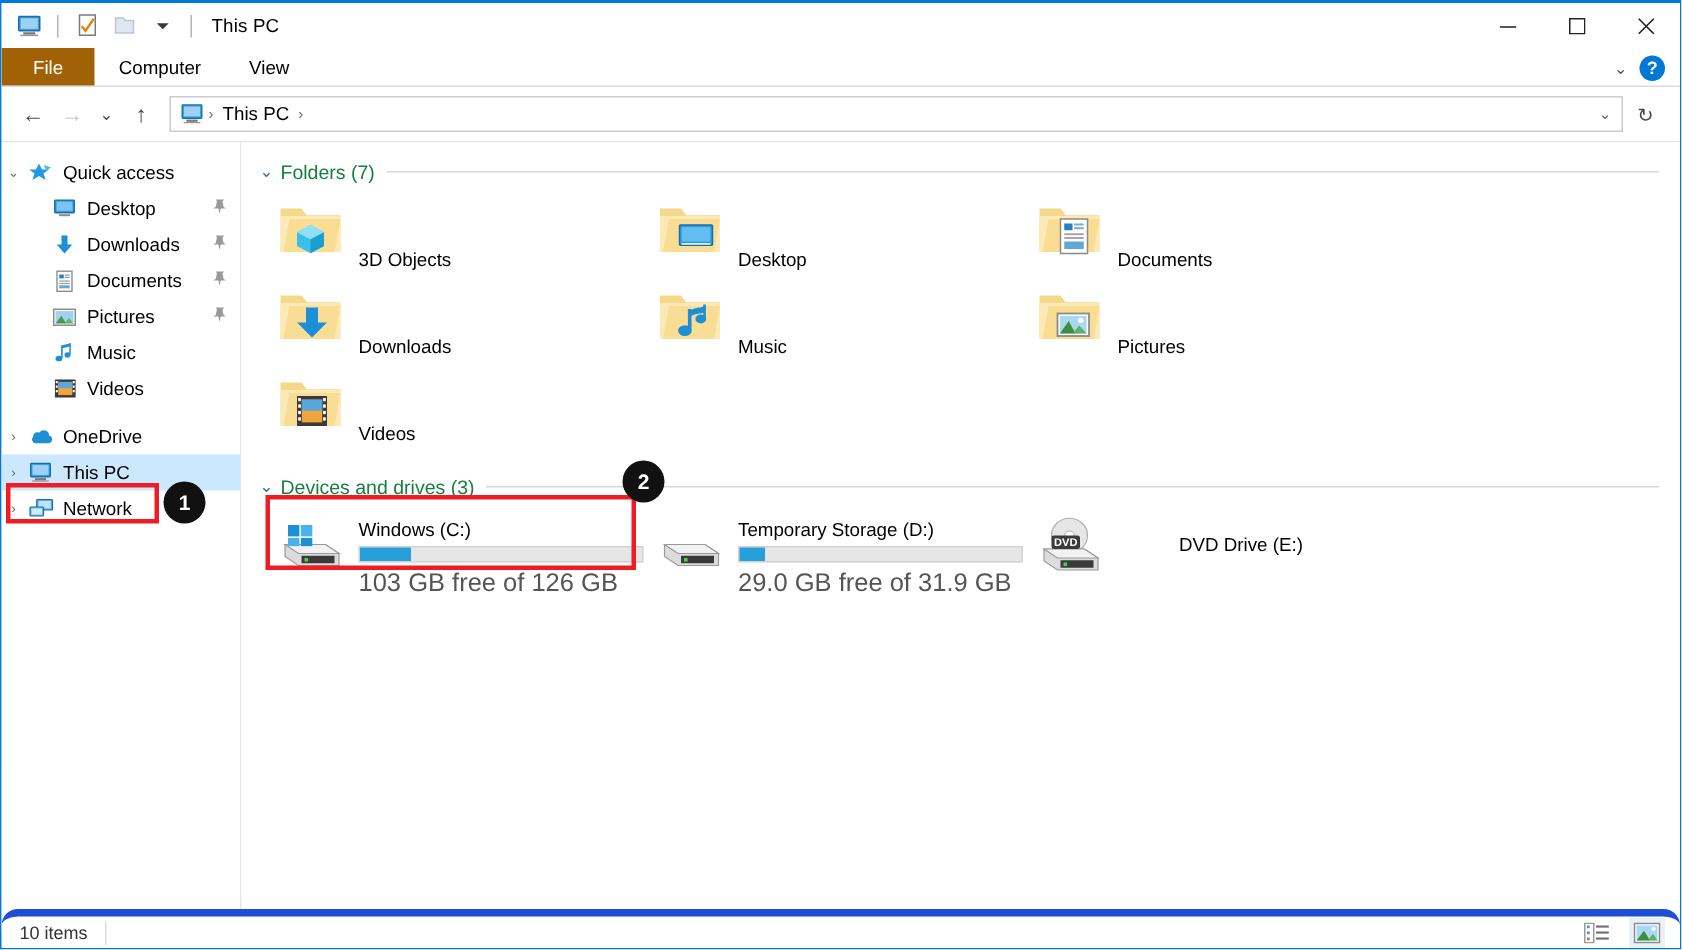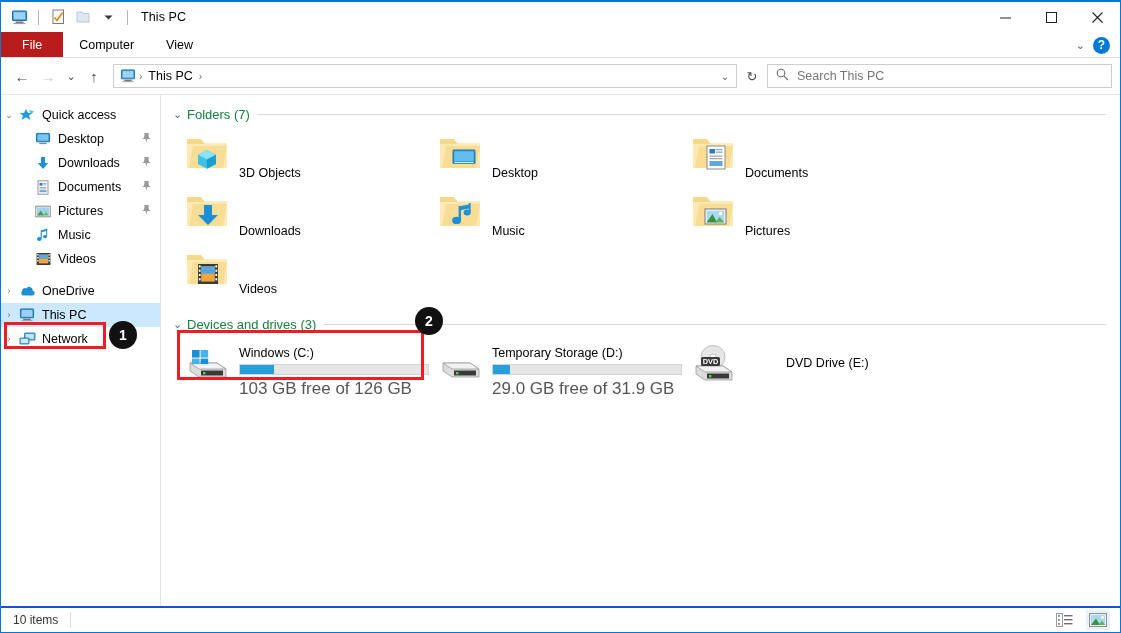--- a/index.html
+++ b/index.html
@@ -62,7 +62,7 @@
     cursor: default;
   }
   .tab.file {
-    background: #b91c1c; color: #ffffff;
+    background: #a16207; color: #ffffff;
     padding: 11px 21px;
   }
   .ribbon-right {

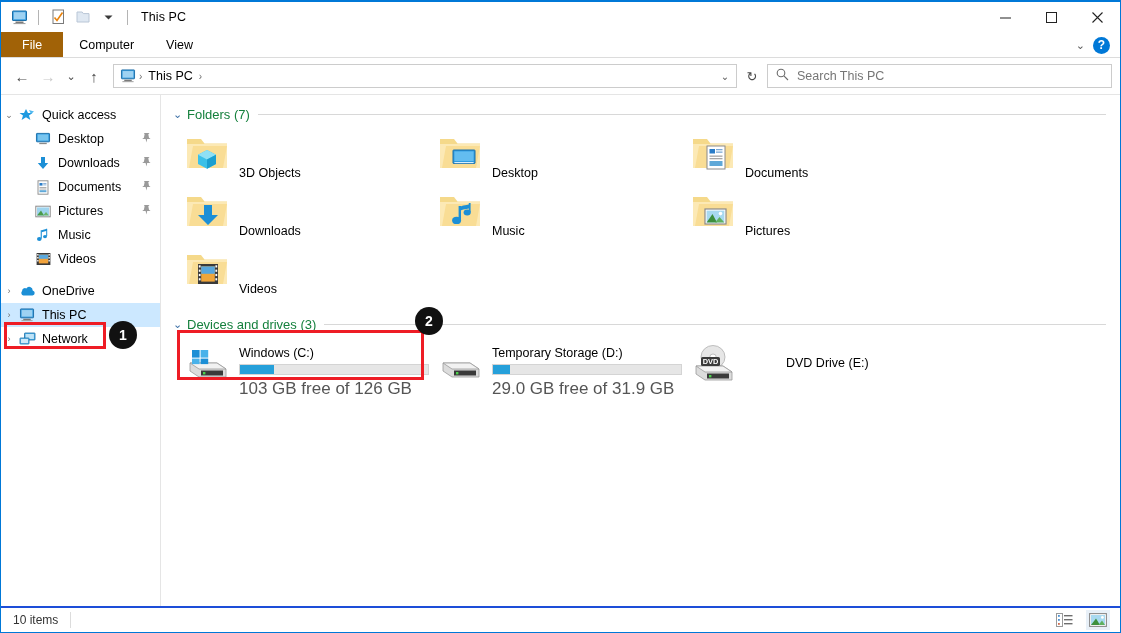--- a/index.html
+++ b/index.html
@@ -338,15 +338,6 @@
 
     <div class="refreshbtn">↻</div>
 
-    <div class="searchbox">
-      <span>
-        <svg width="13" height="13" viewBox="0 0 13 13">
-          <circle cx="5" cy="5" r="3.8" fill="none" stroke="#6b6b6b" stroke-width="1.1"></circle>
-          <path d="M7.9 7.9 L12 12" stroke="#6b6b6b" stroke-width="1.1"></path>
-        </svg>
-      </span>
-      <span class="search-ph">Search This PC</span>
-    </div>
   </div>
 
   <div class="body">

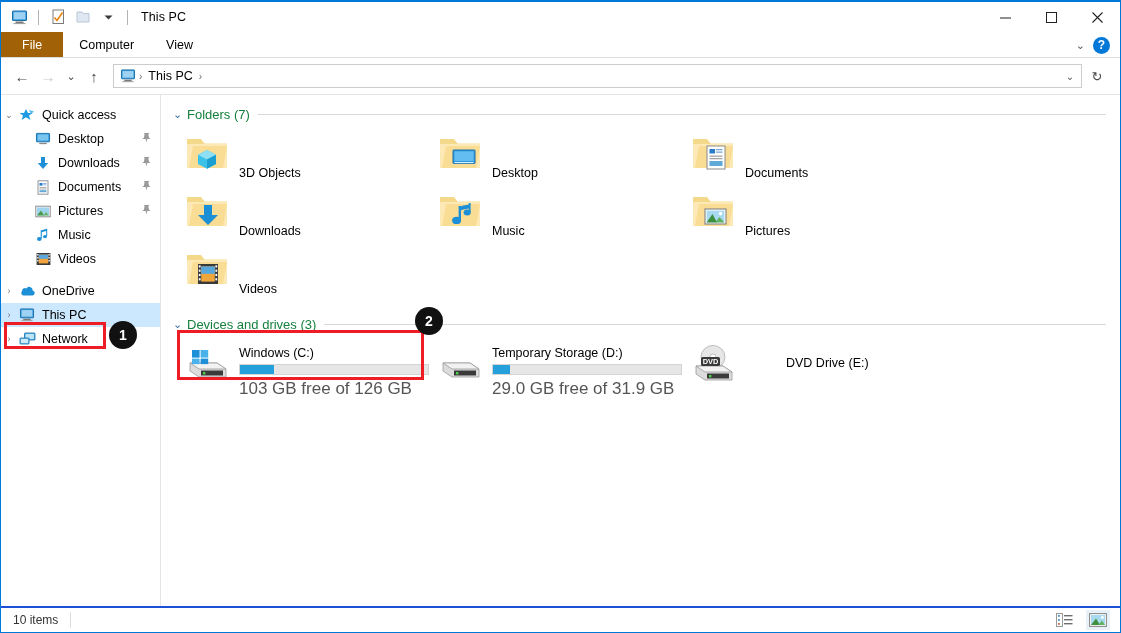--- a/index.html
+++ b/index.html
@@ -218,10 +218,10 @@
   .statusbar {
     position: absolute; bottom: 0; left: 0;
     width: 100%; height: 26px;
-    border-top: 2px solid #1d4ed8;
+    border-top: 5px solid #1d4ed8;
     background: #ffffff;
     display: flex; align-items: center;
-    font-size: 12px; color: #333;
+    font-size: 12px; color: #333; border-radius: 11px;
   }
   .status-left { padding-left: 12px; display: flex; align-items: center; height: 100%; }
   .status-sep { width: 1px; height: 16px; background: #dcdcdc; margin-left: 12px; }

